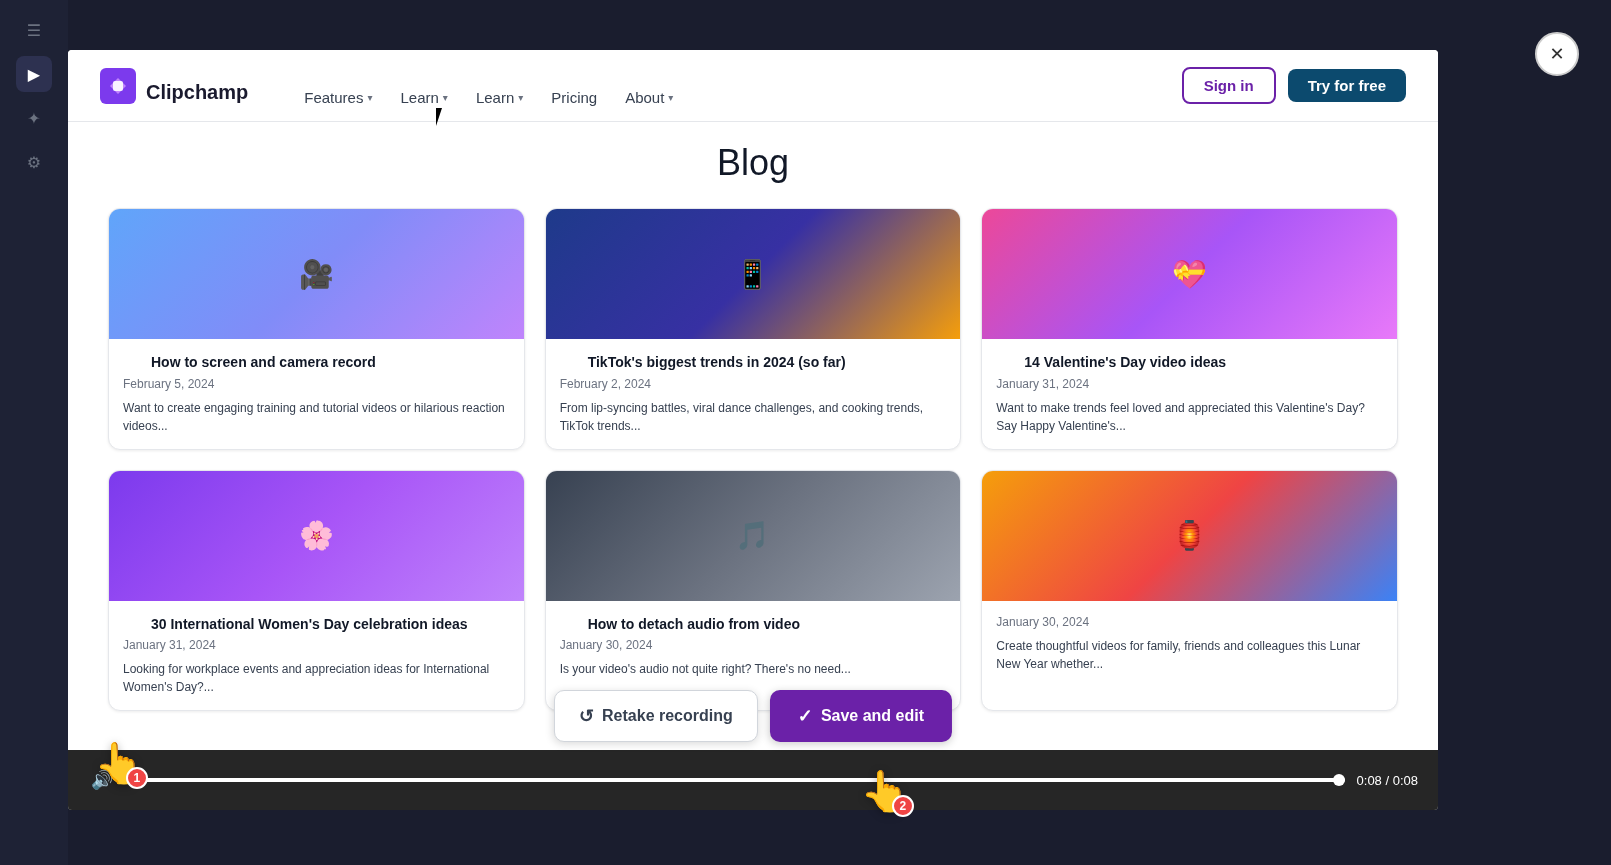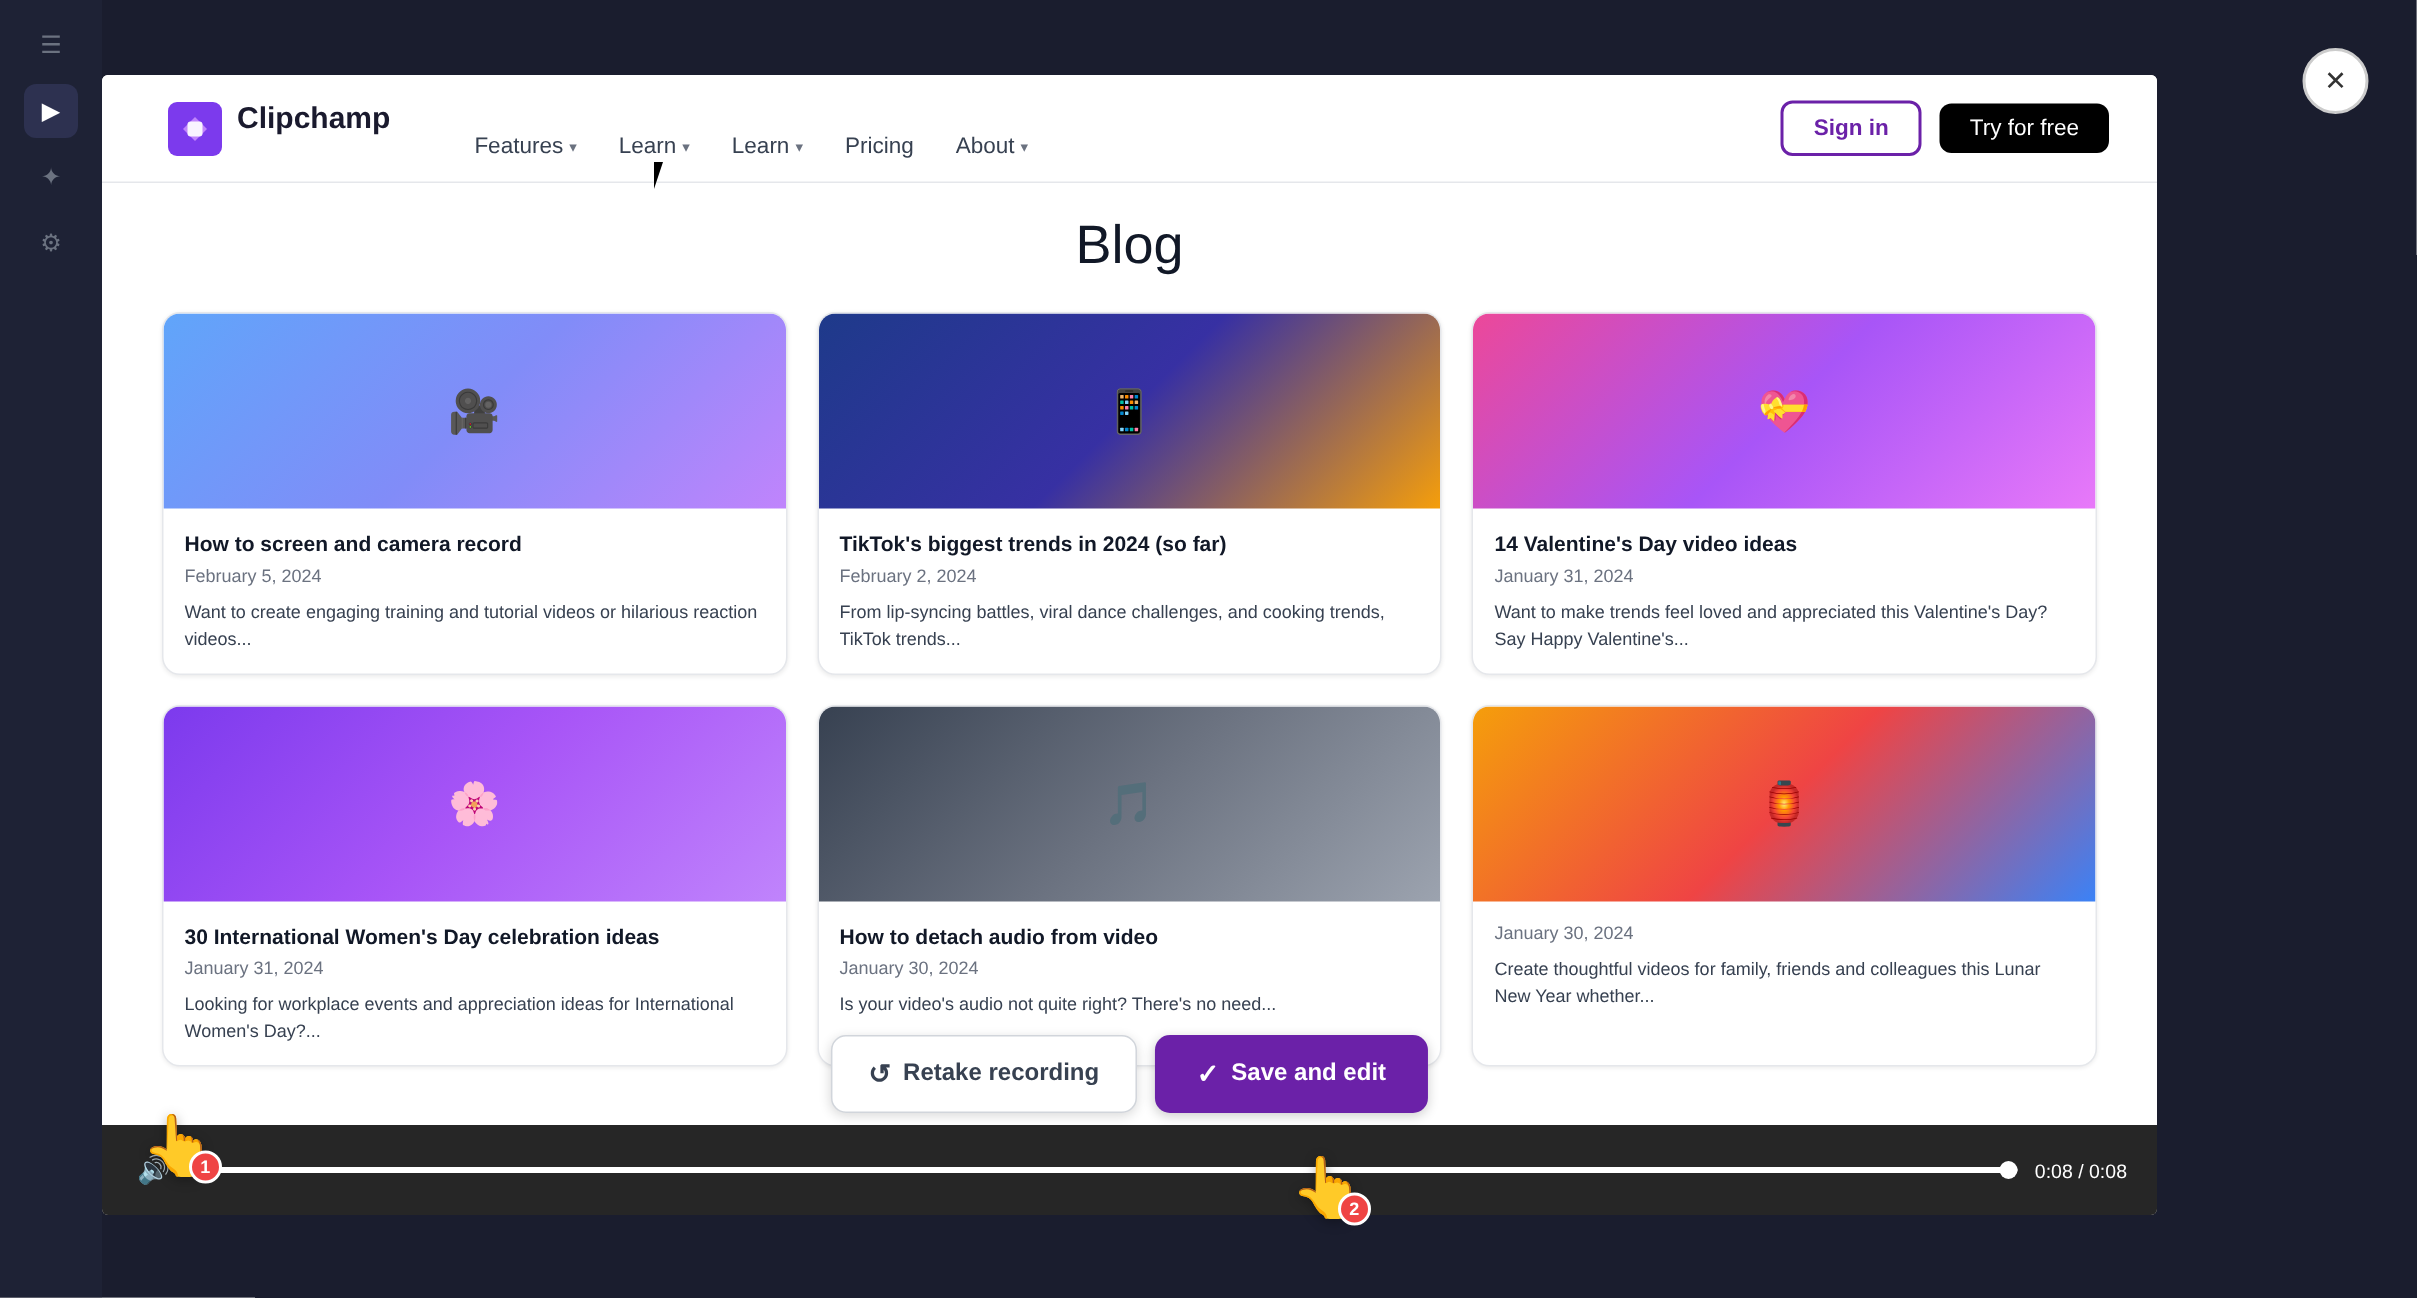--- a/index.html
+++ b/index.html
@@ -104,10 +104,9 @@
 
     .logo-area {
       display: flex;
-      align-items: flex-start;
+      align-items: flex-end;
       gap: 10px;
       margin-right: 20px;
-      margin-left: 12px;
     }
 
     .logo-text {

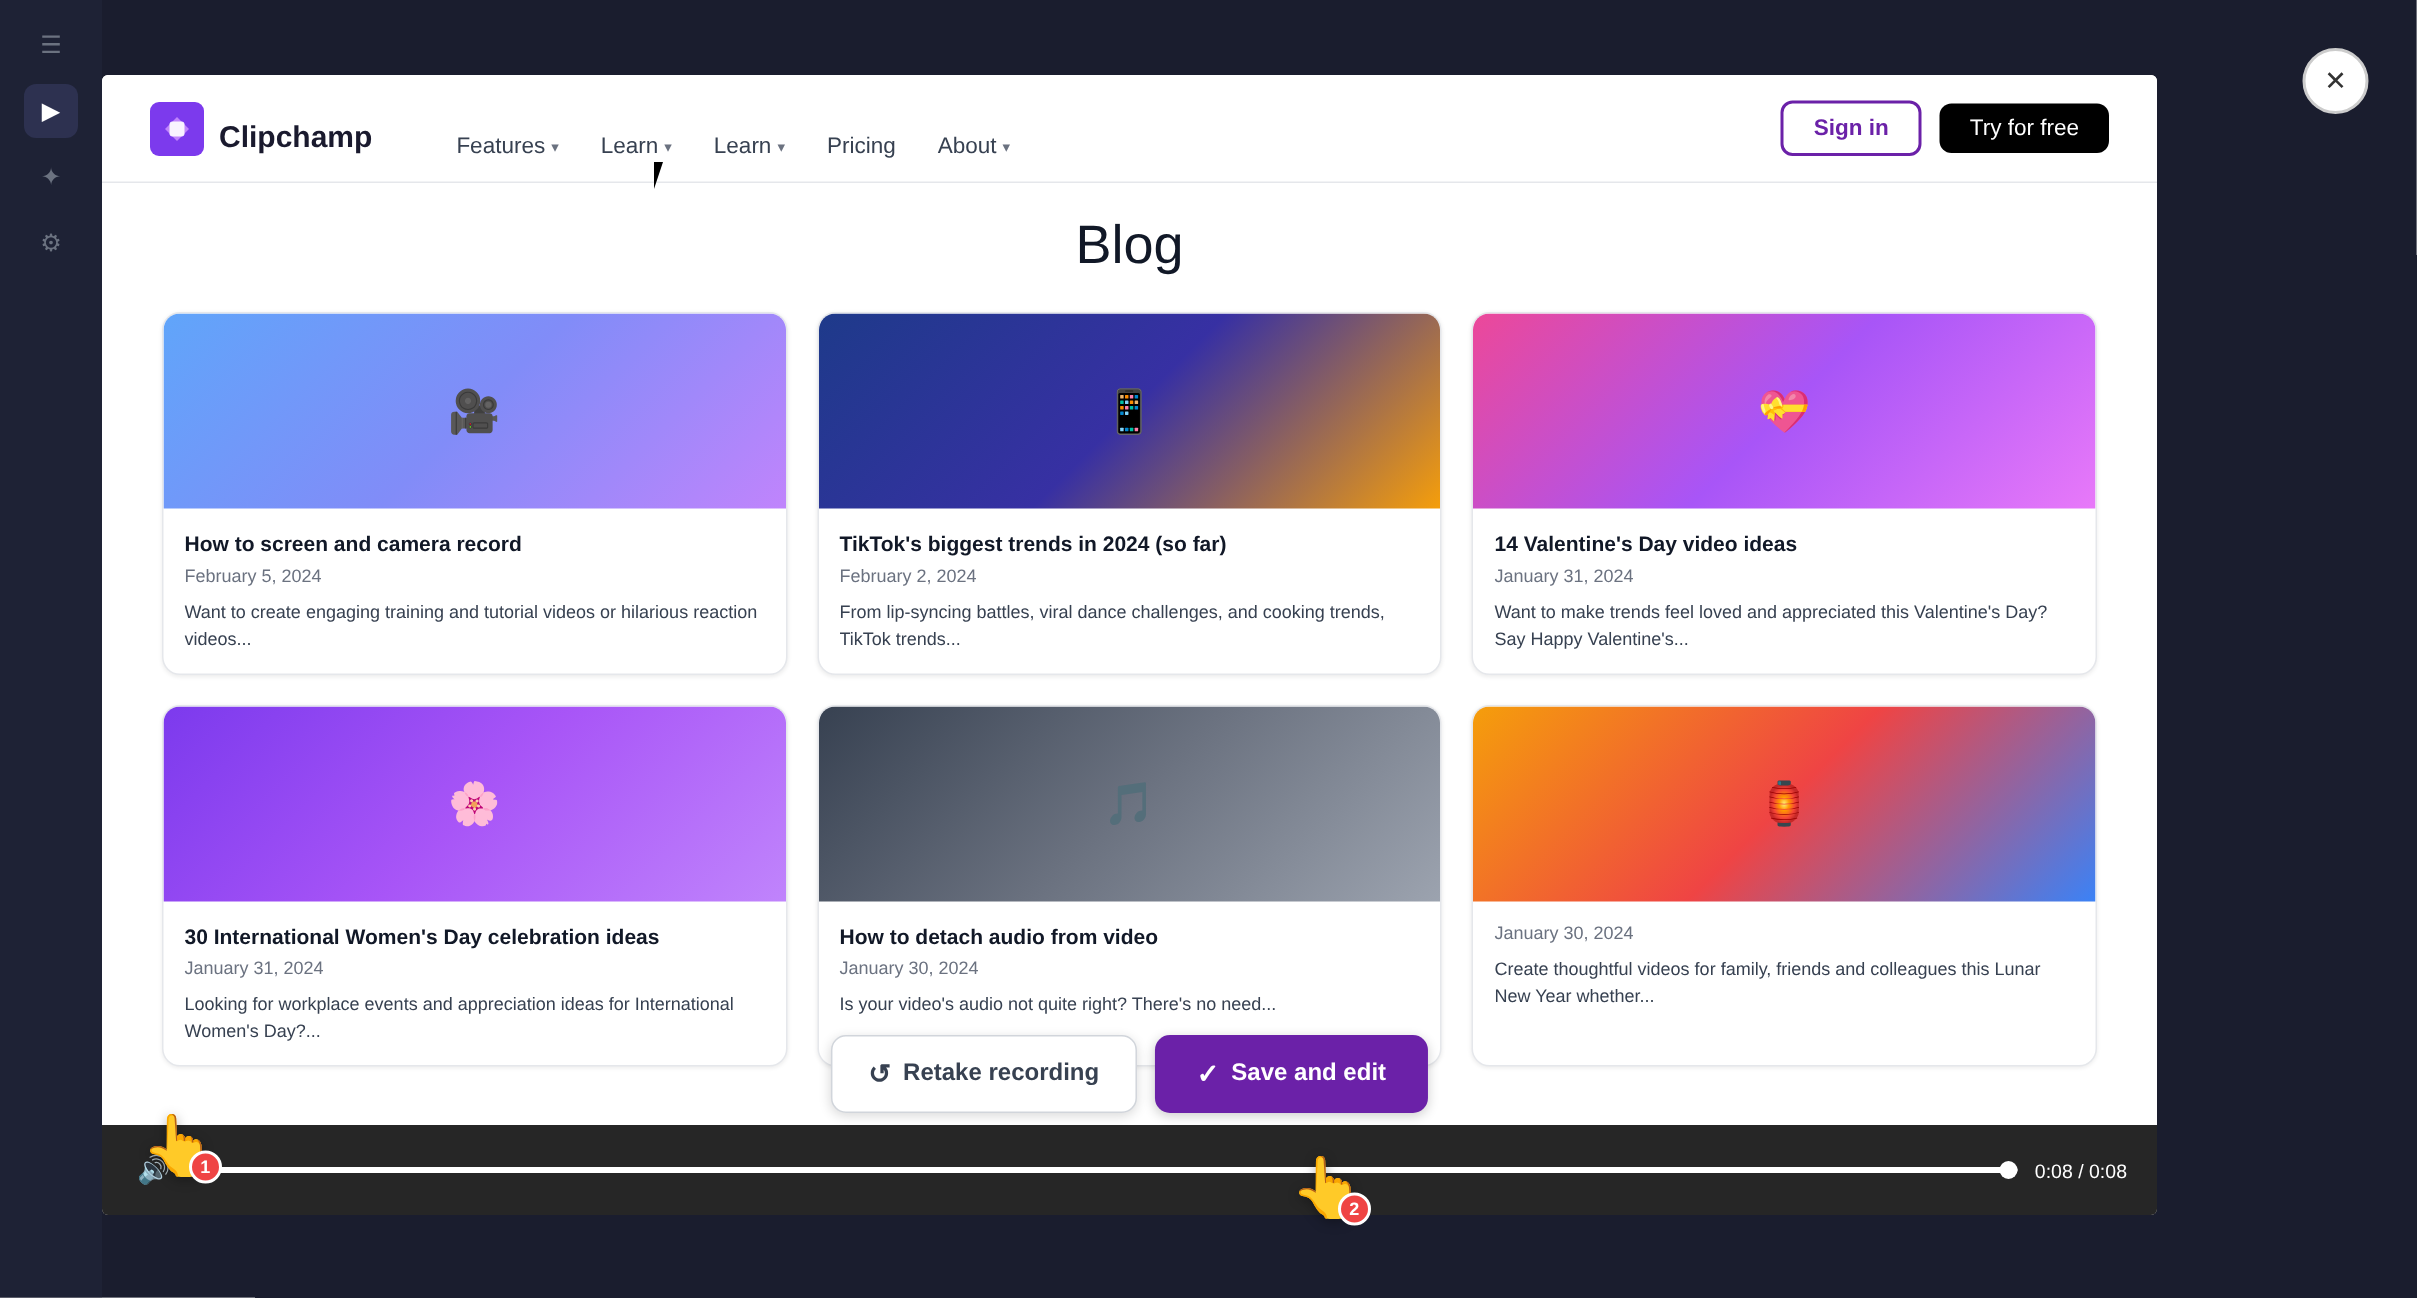--- a/index.html
+++ b/index.html
@@ -161,10 +161,10 @@
       padding: 8px 20px;
       border: none;
       border-radius: 8px;
-      background: #000000;
+      background: #0c4a6e;
       color: #fff;
       font-size: 15px;
-      font-weight: 400;
+      font-weight: 700;
       cursor: pointer;
     }
 

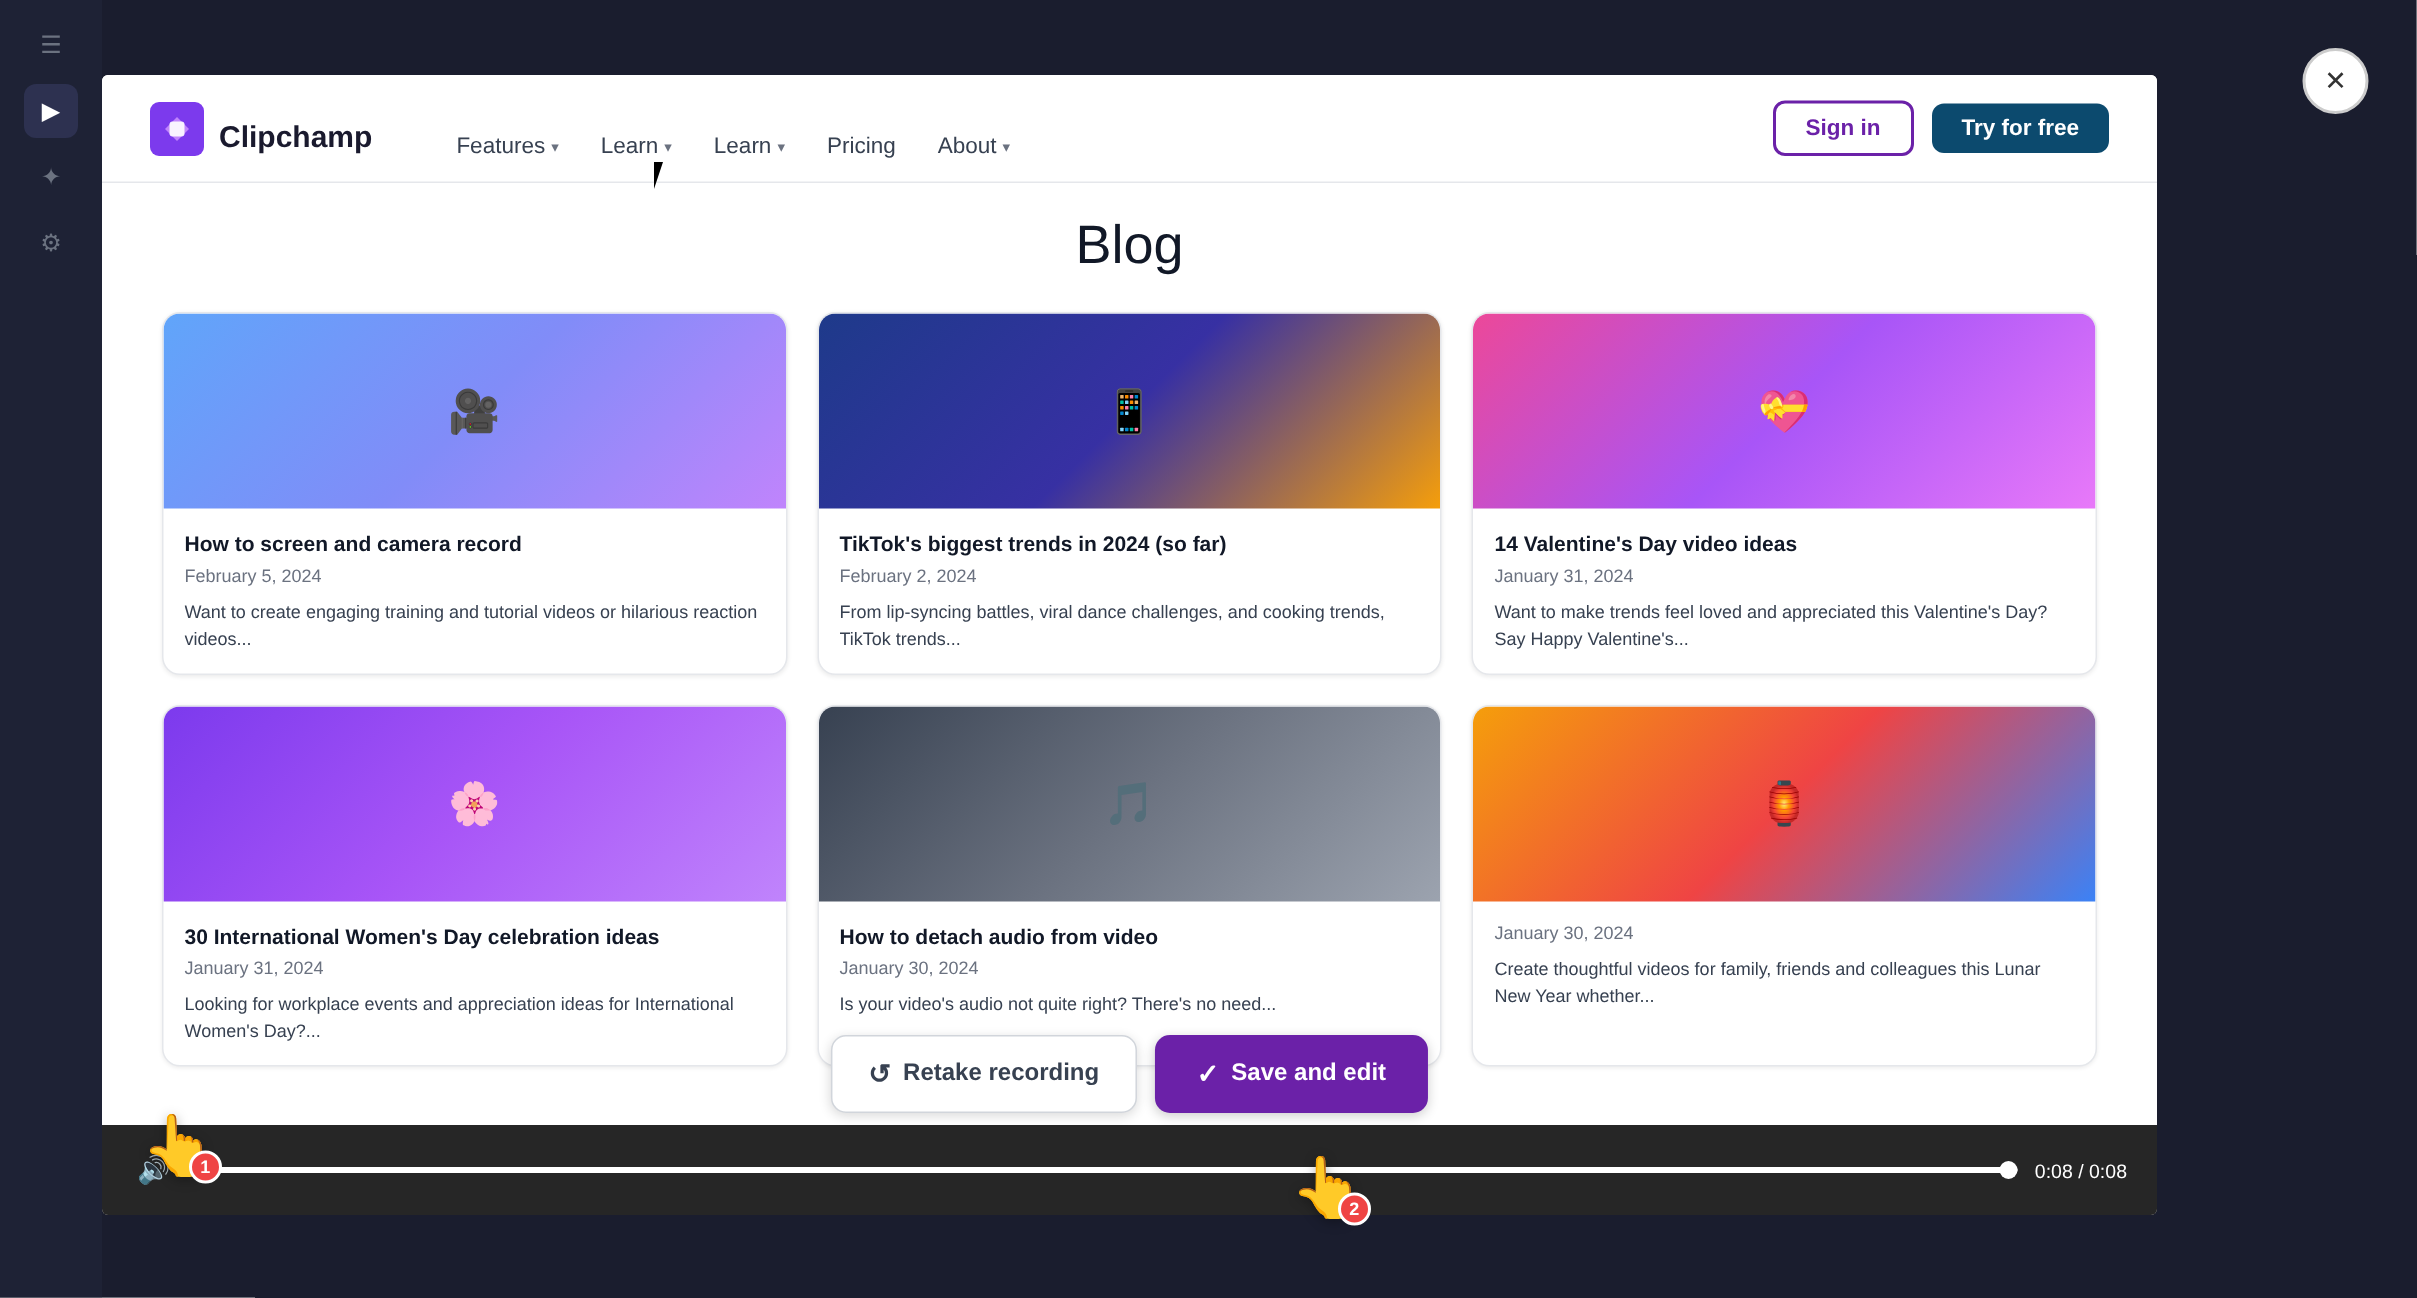--- a/index.html
+++ b/index.html
@@ -217,6 +217,7 @@
       color: #111827;
       margin-bottom: 4px;
       line-height: 1.4;
+      margin-left: 28px;
     }
 
     .card-date {

